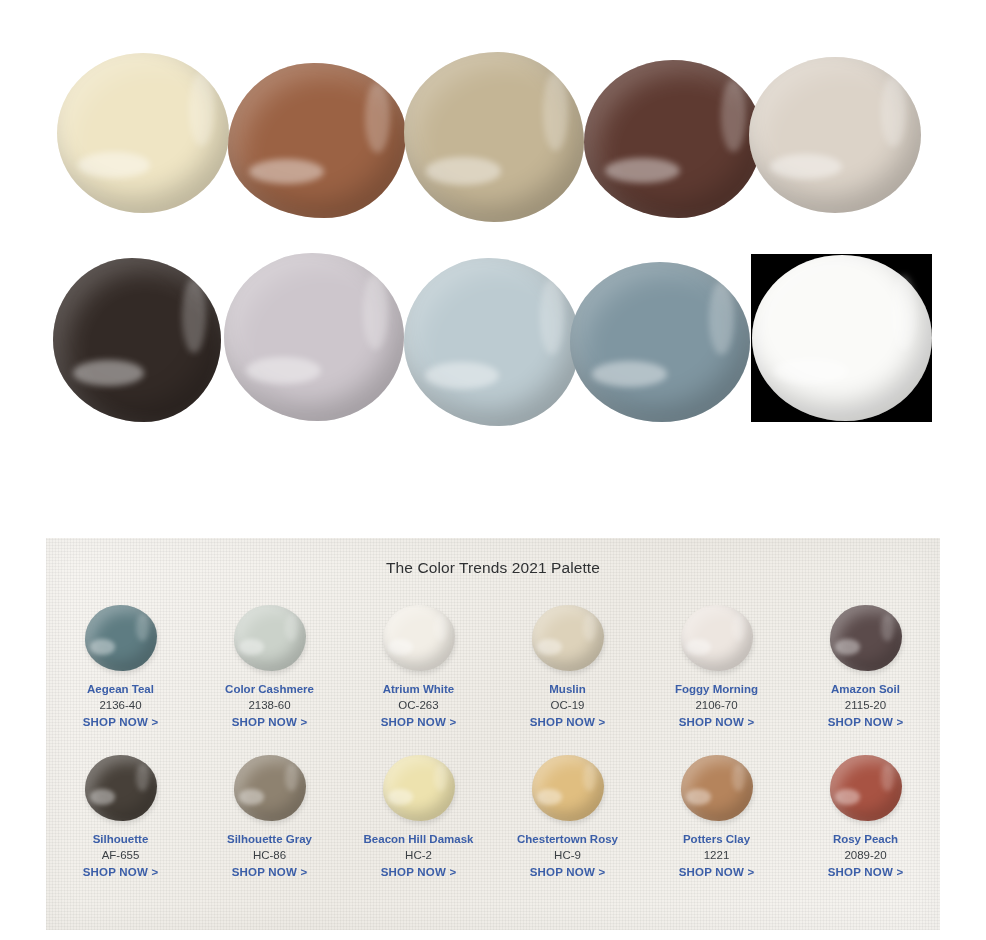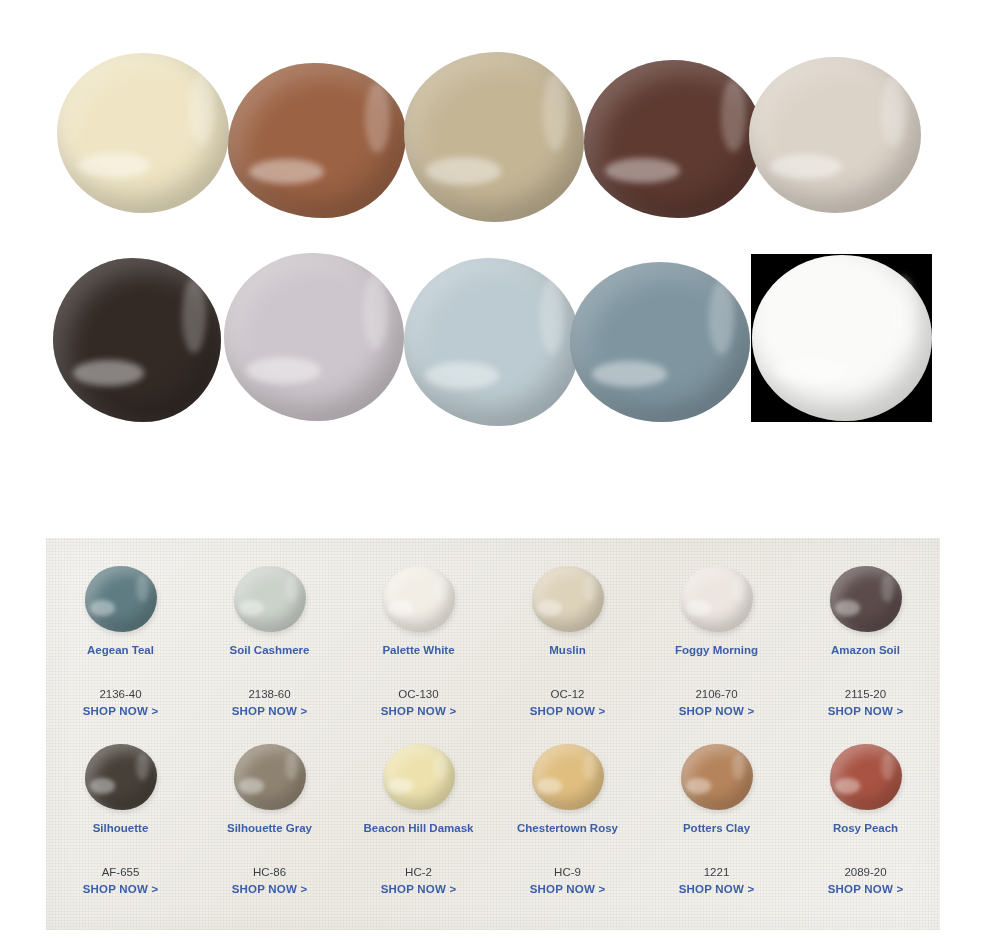--- a/index.html
+++ b/index.html
@@ -189,6 +189,7 @@
   </div>
 
 <div id="palette">
+  <div id="palette-title">The Color Trends 2021 Palette</div>
   <div class="pal-row" id="row1">
       <div class="pal-cell">
         <div class="pal-dot-wrap">

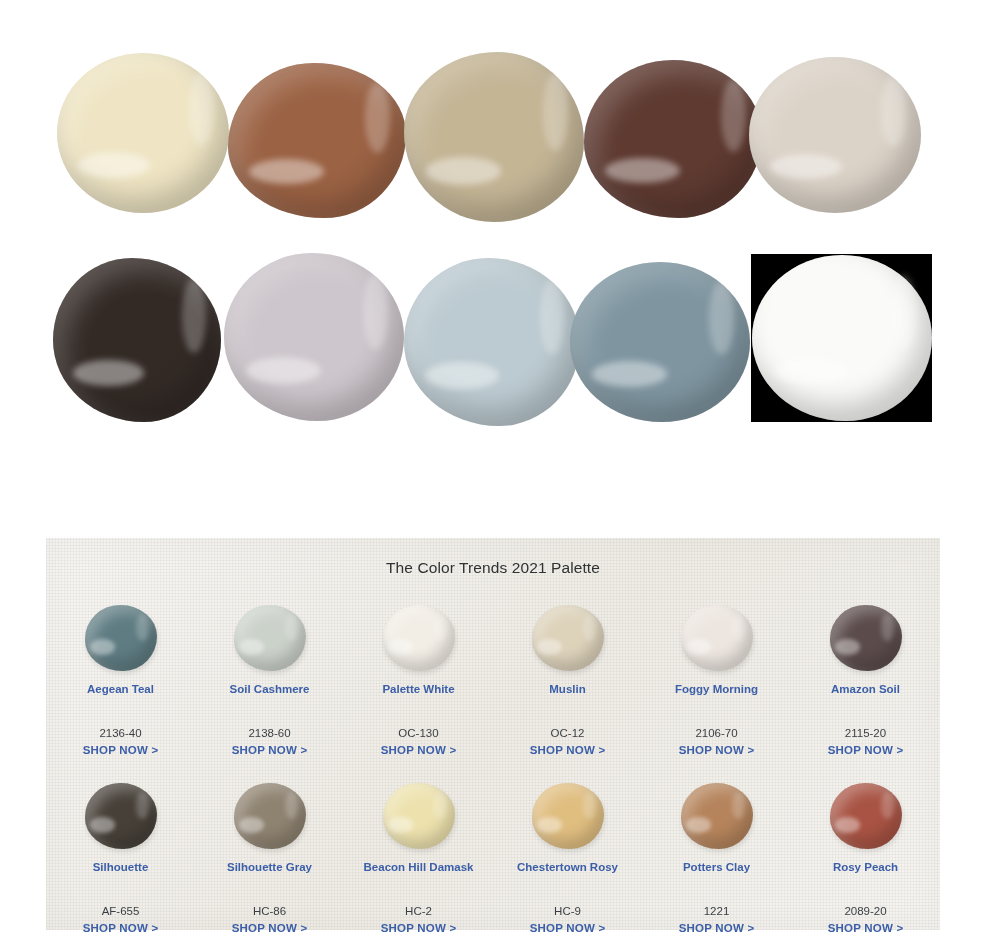--- a/index.html
+++ b/index.html
@@ -209,7 +209,7 @@
             <div class="hl2"></div>
           </div>
         </div>
-        <div class="pal-name">Soil Cashmere</div>
+        <div class="pal-name">Color Cashmere</div>
         <div class="pal-code">2138-60</div>
         <div class="pal-shop">SHOP NOW &gt;</div>
       </div>

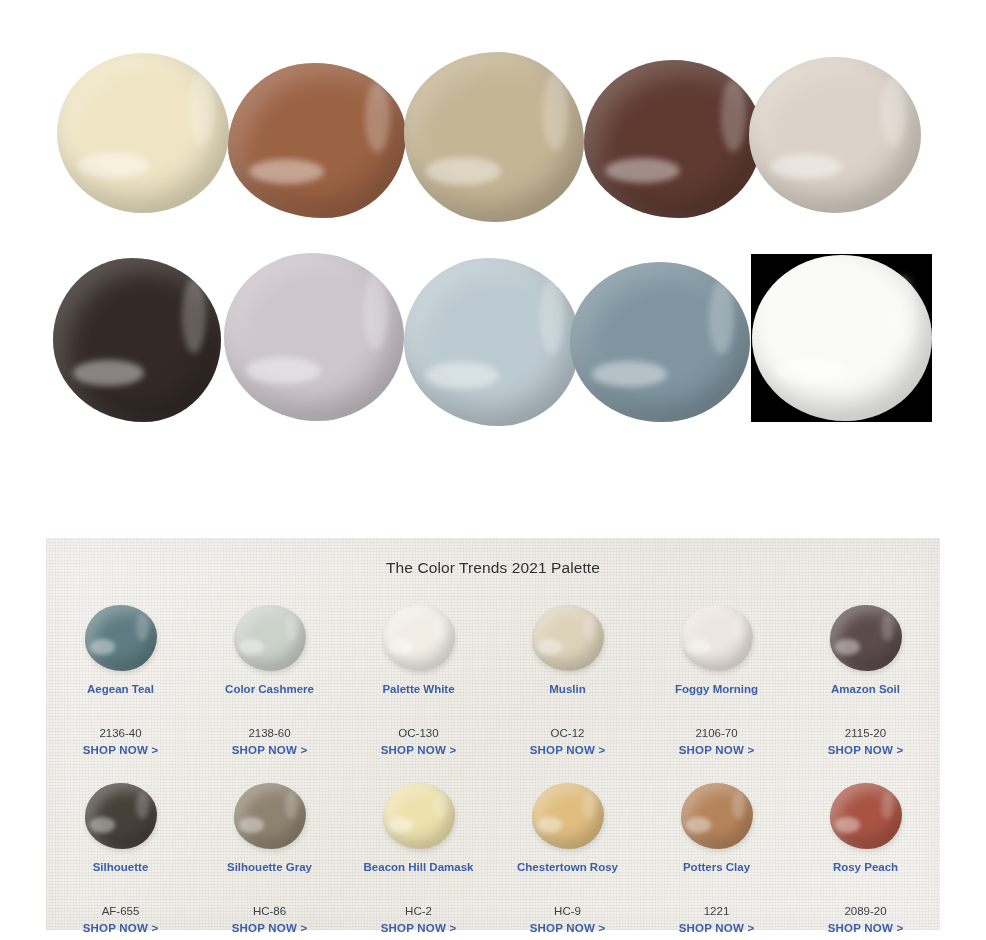--- a/index.html
+++ b/index.html
@@ -220,7 +220,7 @@
             <div class="hl2"></div>
           </div>
         </div>
-        <div class="pal-name">Palette White</div>
+        <div class="pal-name">Atrium White</div>
         <div class="pal-code">OC-130</div>
         <div class="pal-shop">SHOP NOW &gt;</div>
       </div>

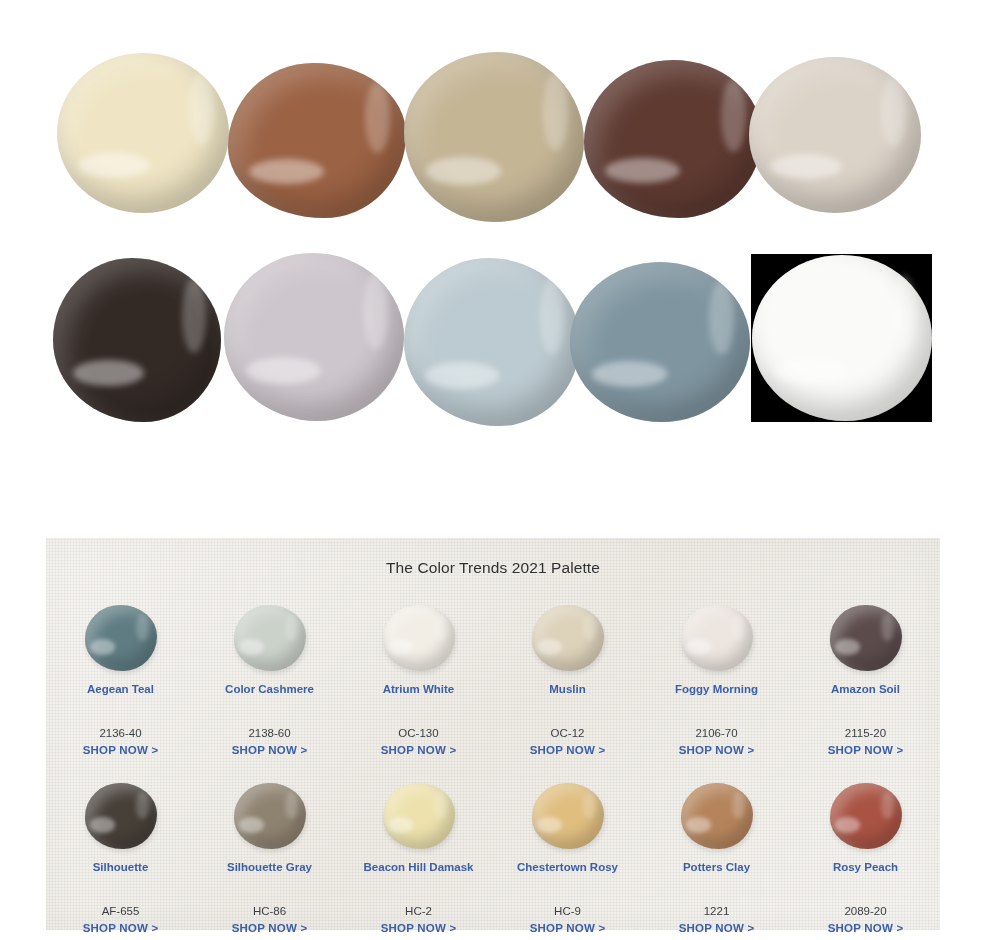--- a/index.html
+++ b/index.html
@@ -100,7 +100,6 @@
     font-size:11.5px;
     color:#3a3f44;
     line-height:17px;
-    margin-top:28px;
   }
   .pal-shop{
     font-size:11.5px;

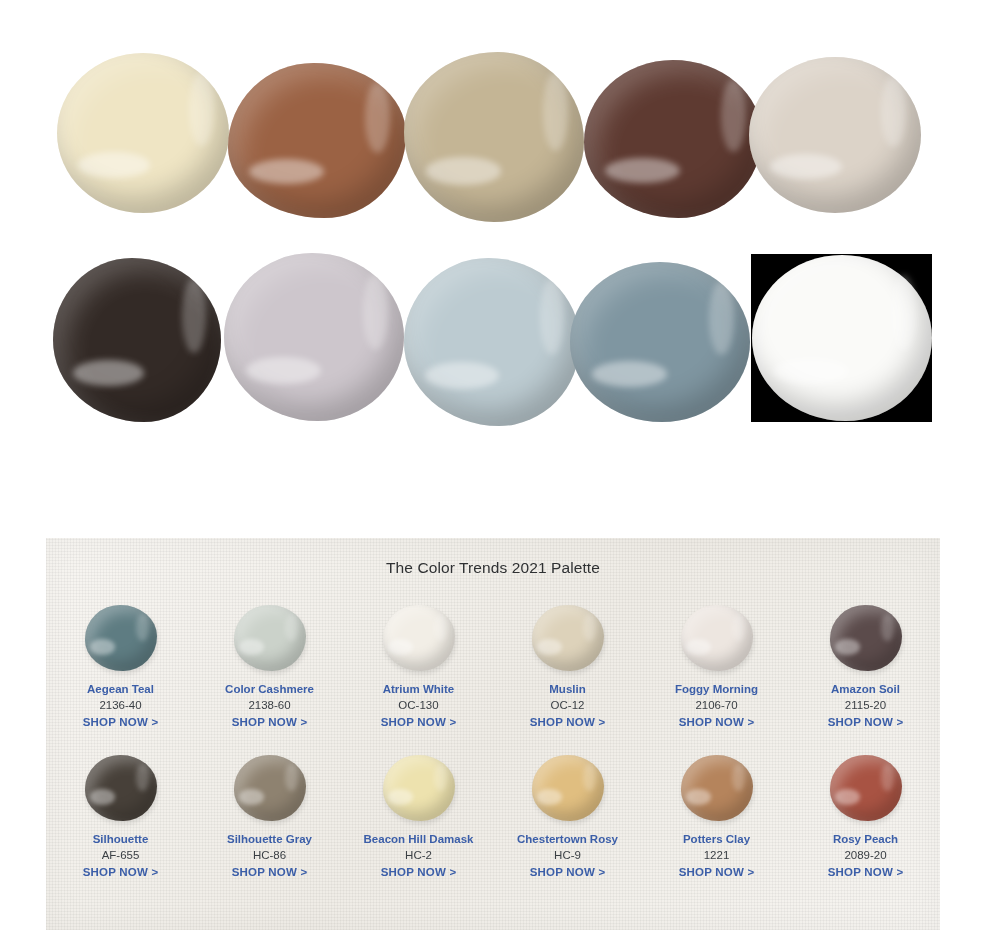--- a/index.html
+++ b/index.html
@@ -220,7 +220,7 @@
           </div>
         </div>
         <div class="pal-name">Atrium White</div>
-        <div class="pal-code">OC-130</div>
+        <div class="pal-code">OC-263</div>
         <div class="pal-shop">SHOP NOW &gt;</div>
       </div>
       <div class="pal-cell">

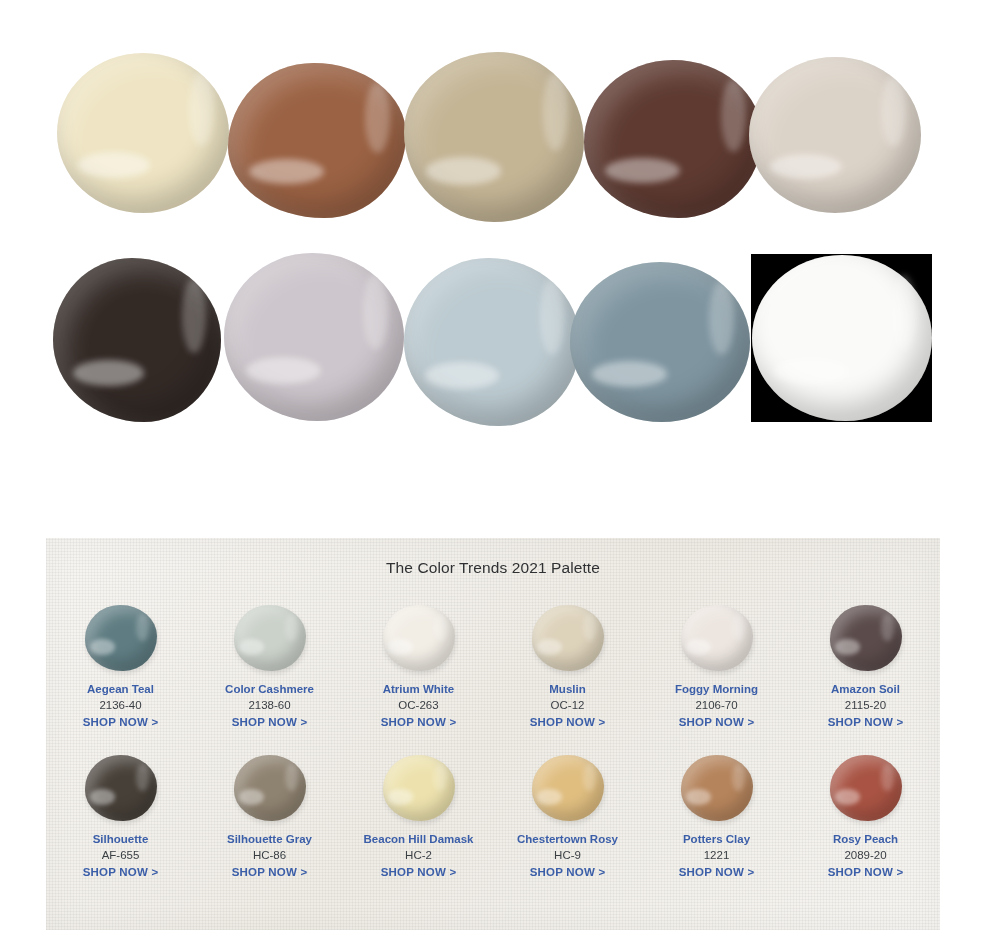--- a/index.html
+++ b/index.html
@@ -231,7 +231,7 @@
           </div>
         </div>
         <div class="pal-name">Muslin</div>
-        <div class="pal-code">OC-12</div>
+        <div class="pal-code">OC-19</div>
         <div class="pal-shop">SHOP NOW &gt;</div>
       </div>
       <div class="pal-cell">

